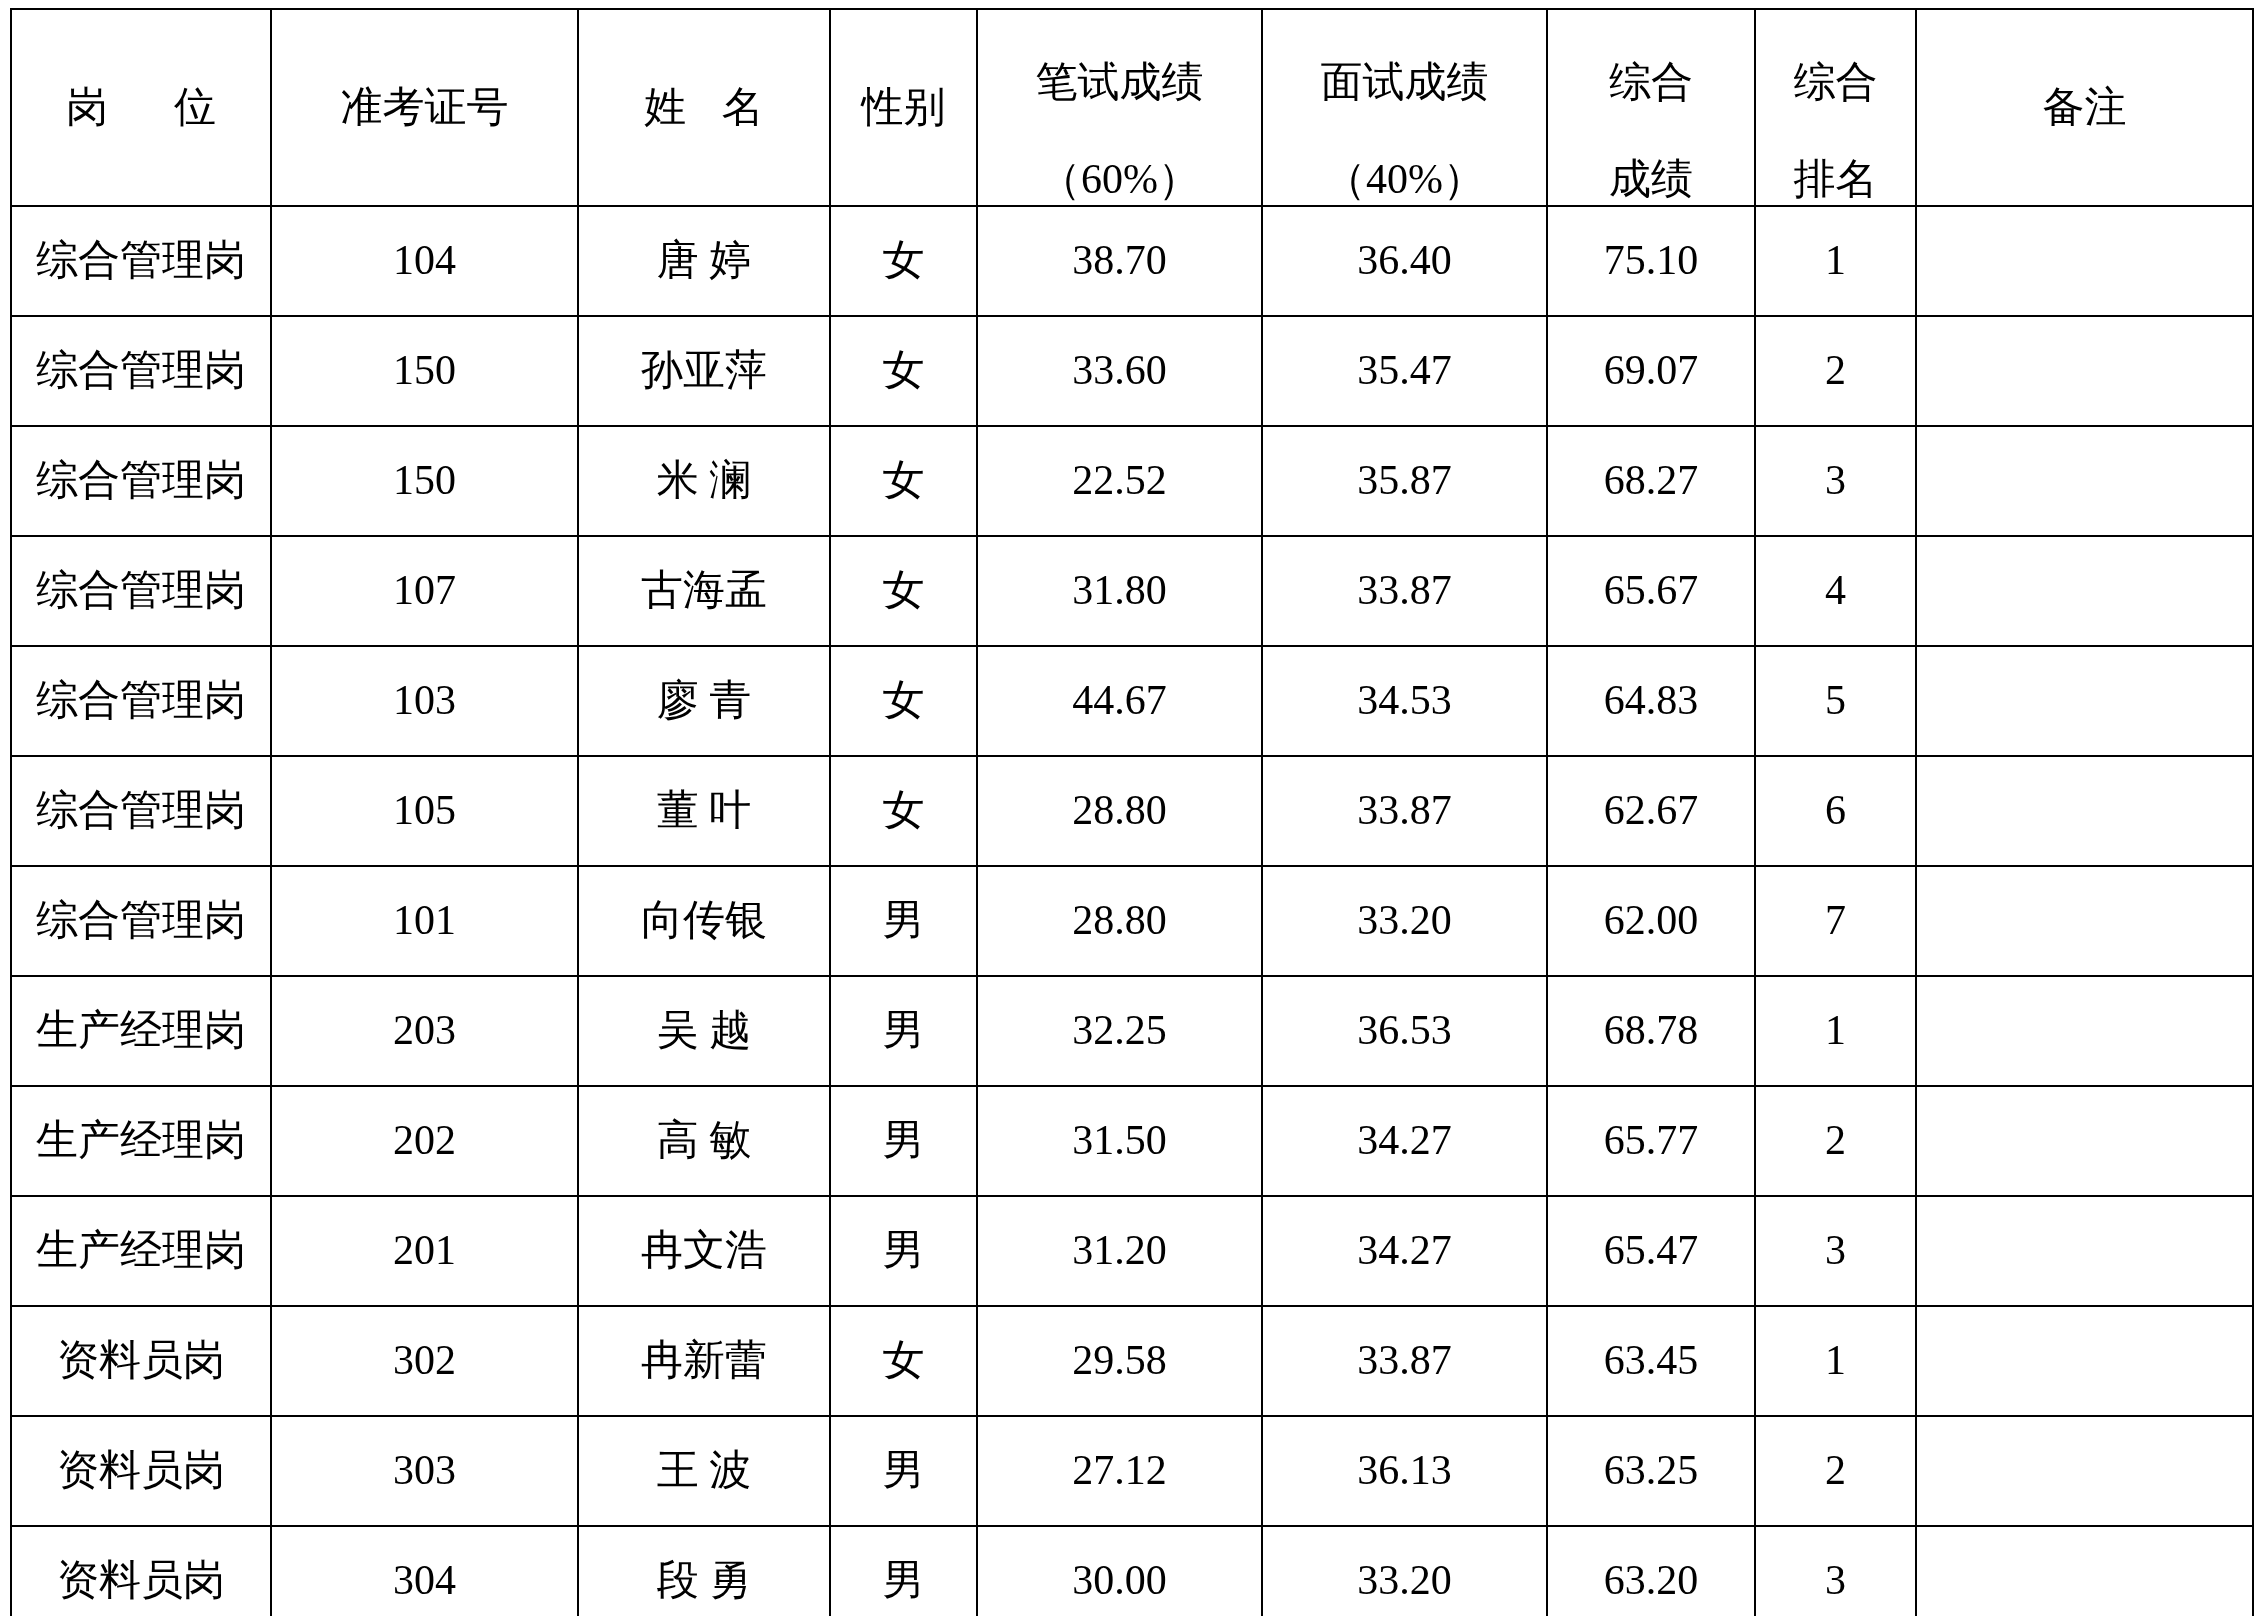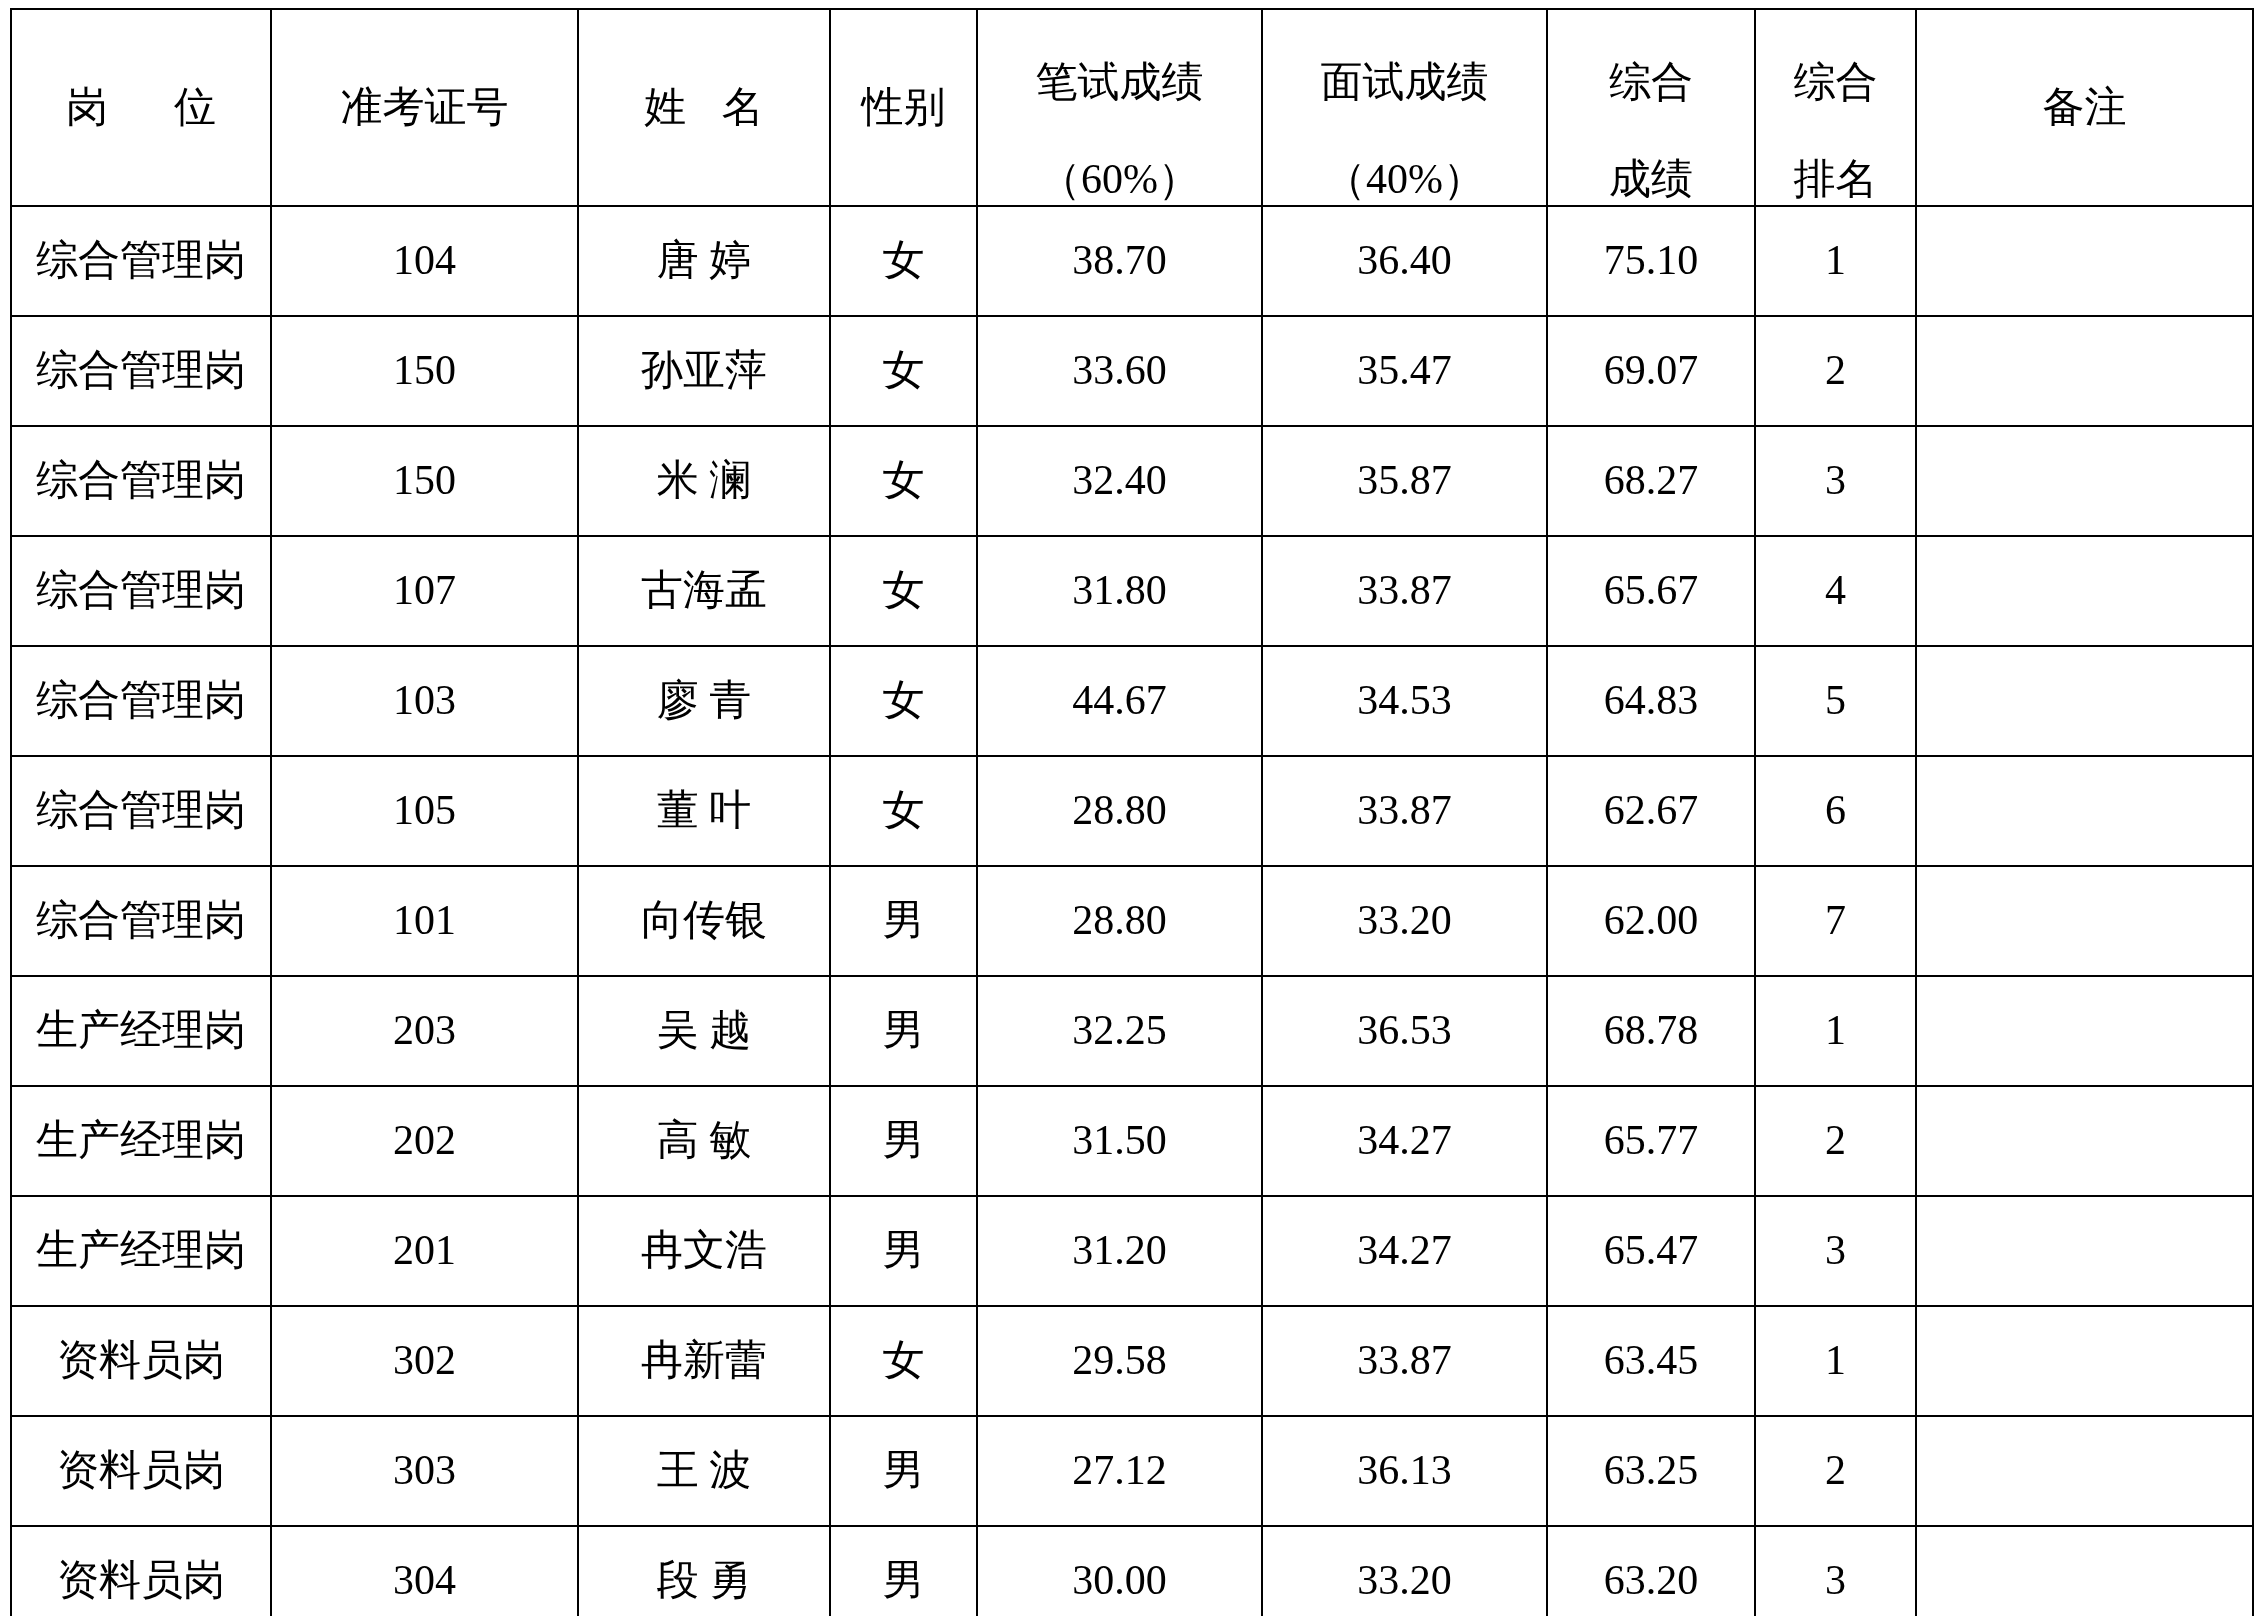--- a/index.html
+++ b/index.html
@@ -134,7 +134,7 @@
         <td>150</td>
         <td>米 澜</td>
         <td>女</td>
-        <td>32.40</td>
+        <td>22.52</td>
         <td>35.87</td>
         <td>68.27</td>
         <td>3</td>

